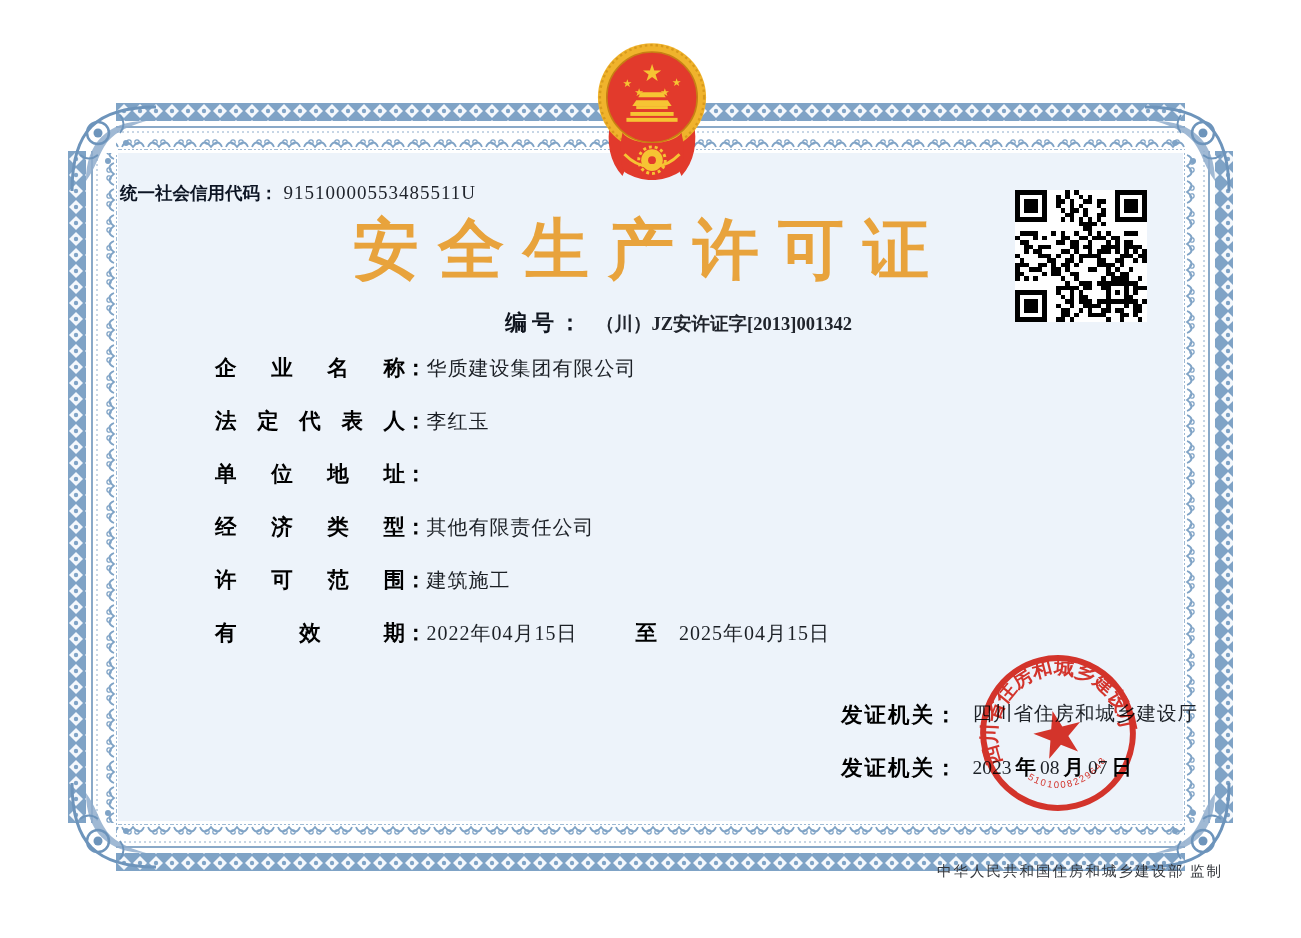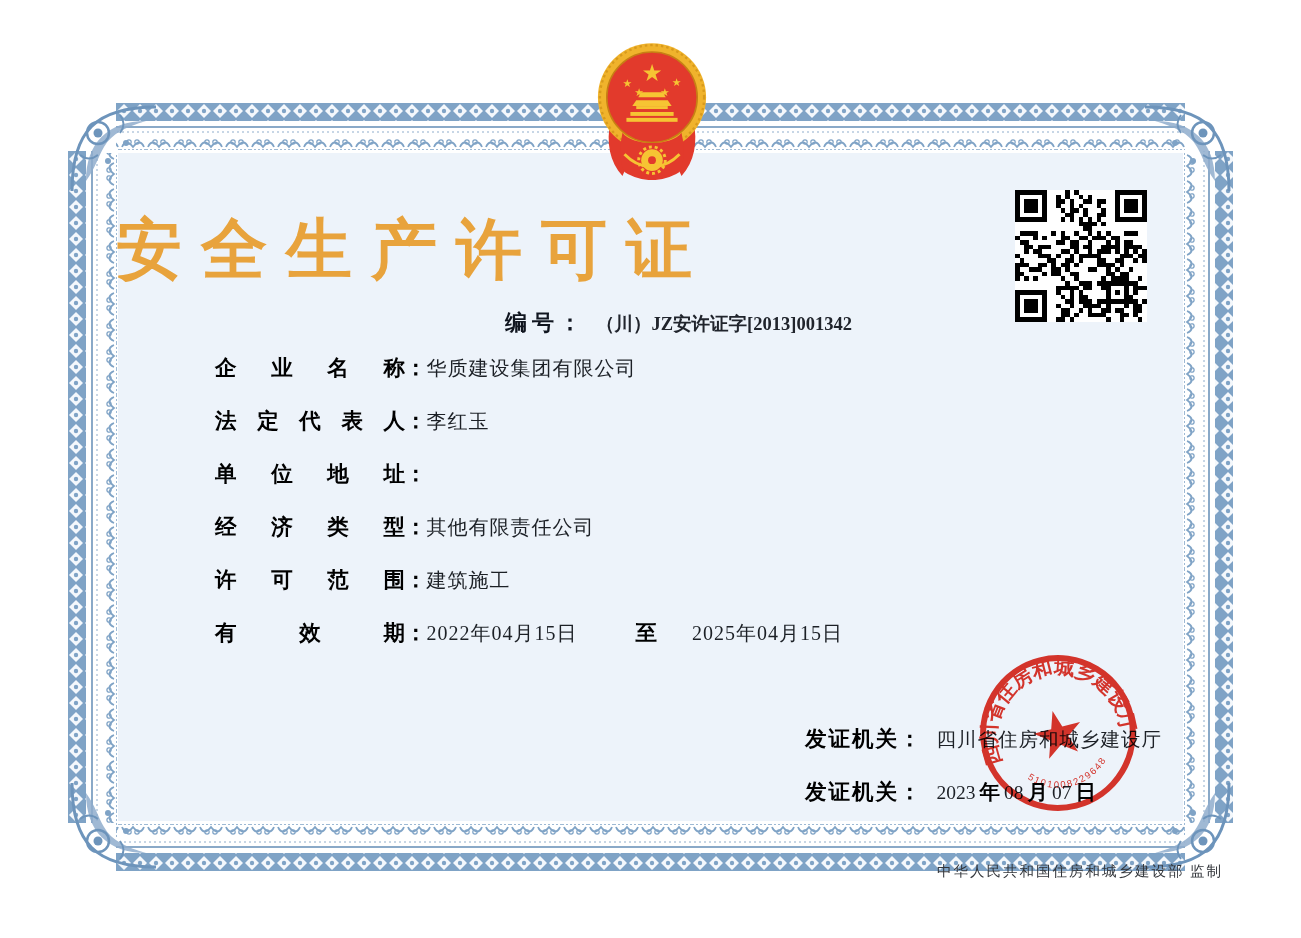--- a/index.html
+++ b/index.html
@@ -98,6 +98,10 @@
       <use href="#corner" transform="translate(1165,768) scale(-1,-1)"></use>
     </svg>
 
+    <div class="credit">
+      <span class="cc-label">统一社会信用代码：</span>
+      <span class="cc-value">91510000553485511U</span>
+    </div>
 
     <div class="title">安全生产许可证</div>
 

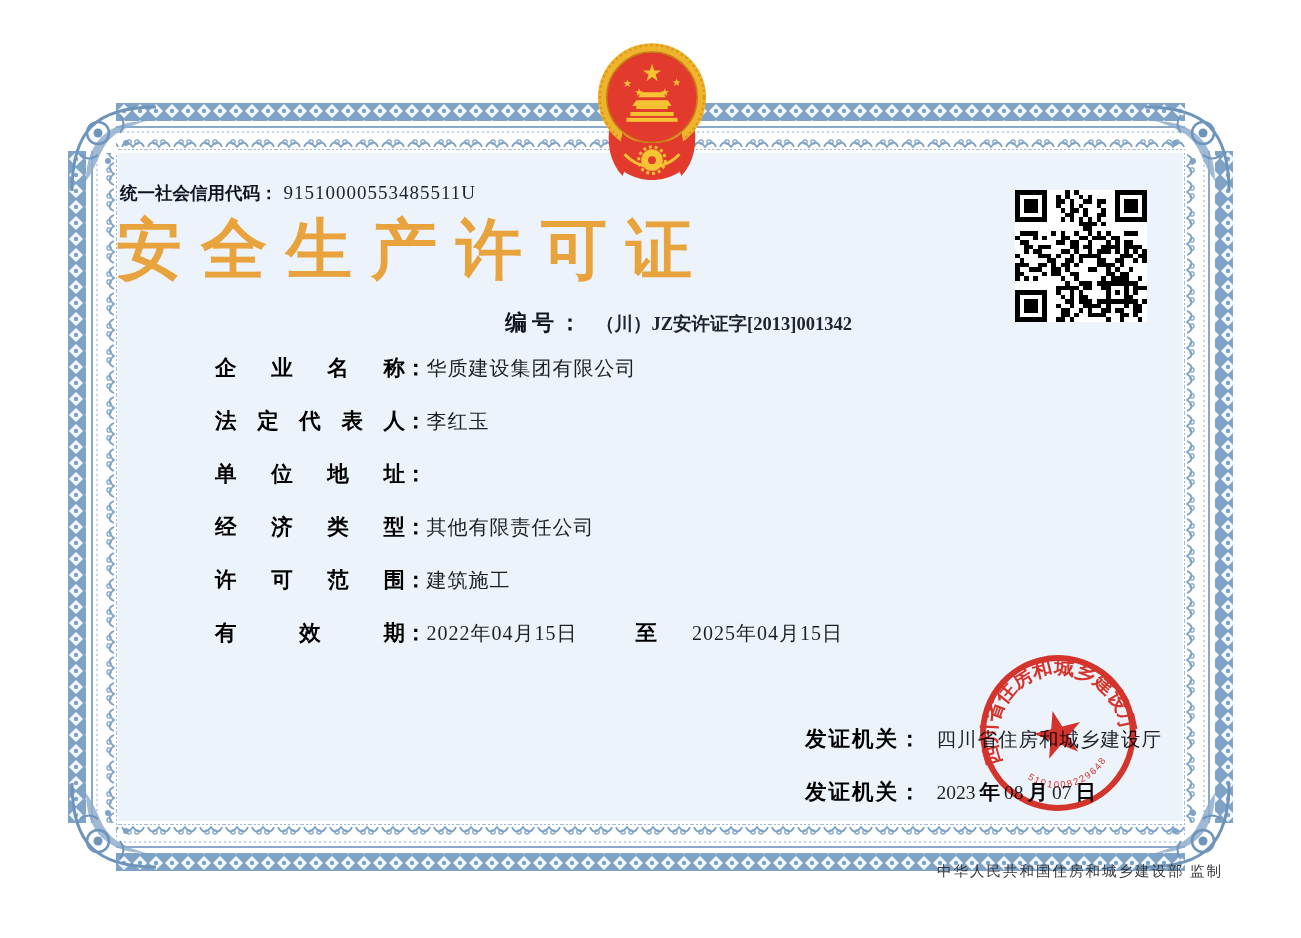--- a/index.html
+++ b/index.html
@@ -14,8 +14,8 @@
   .cc-label{font-weight:bold;font-size:17.5px;color:#0d1524;}
   .cc-value{font-family:"Liberation Serif",serif;font-size:19px;color:#20242c;margin-left:6px;letter-spacing:1px;}
   
-  .title{position:absolute;left:0;top:110px;width:100%;text-align:left;z-index:3;
-         font-size:66px;font-weight:900;color:#e8a33c;letter-spacing:19px;line-height:1.1;white-space:nowrap;padding-left:48px;}
+  .title{position:absolute;left:0;top:110px;width:100%;text-align:center;z-index:3;
+         font-size:66px;font-weight:900;color:#e8a33c;letter-spacing:19px;line-height:1.1;white-space:nowrap;}
   
   .serial{position:absolute;left:437px;top:205px;display:flex;align-items:baseline;z-index:3;}
   .serial-label{font-weight:bold;font-size:22px;color:#10151f;letter-spacing:5px;}

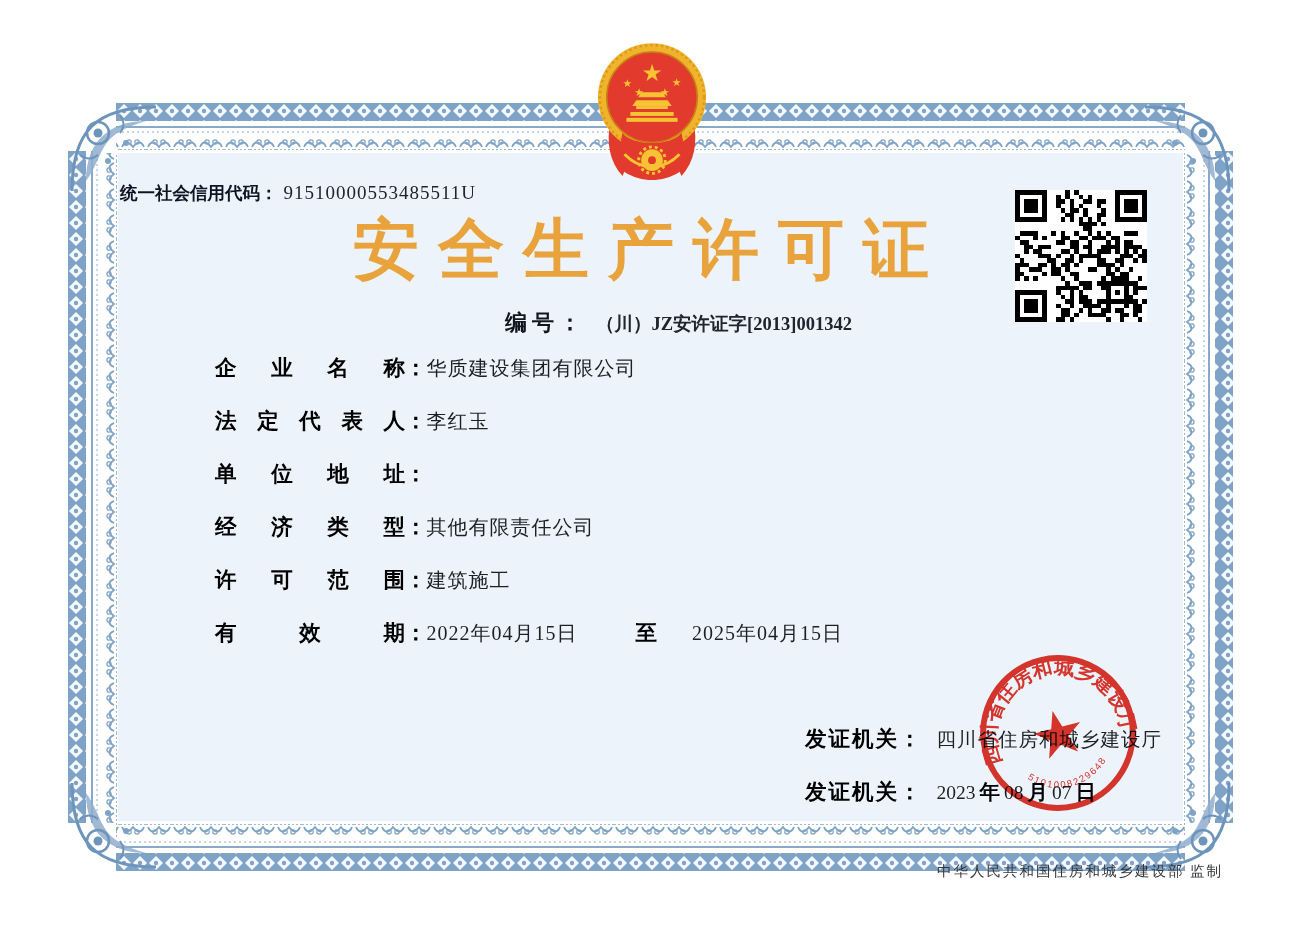--- a/index.html
+++ b/index.html
@@ -170,7 +170,7 @@
           <span class="f-colon">：</span>
           <span class="f-value">2022年04月15日</span>
           <span class="f-to">至</span>
-          <span class="f-value" style="margin-left: 13px;">2025年04月15日</span>
+          <span class="f-value" style="margin-left: 0px;">2025年04月15日</span>
         </div>
       </div>
 

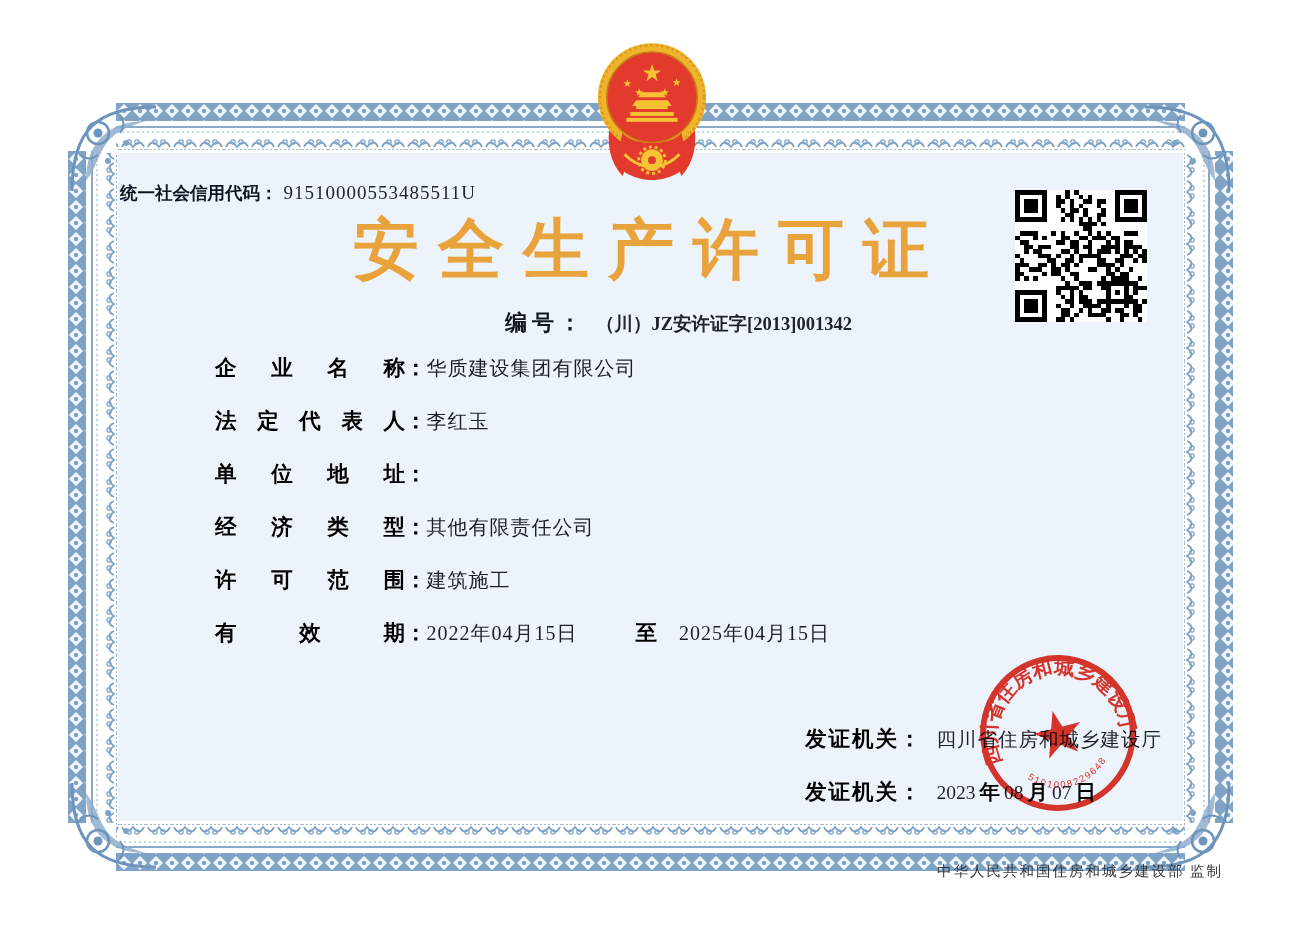--- a/index.html
+++ b/index.html
@@ -30,7 +30,7 @@
   .f-to{margin-left:58px;margin-right:22px;font-weight:bold;font-size:21.5px;color:#000;}
   
   .issuer{position:absolute;left:737px;top:597px;z-index:4;}
-  .i-row{display:flex;align-items:flex-end;height:53px;}
+  .i-row{display:flex;align-items:flex-start;height:53px;margin-left:36px;}
   .i-label{font-weight:bold;font-size:21.5px;color:#000;letter-spacing:2px;}
   .i-value{margin-left:14px;font-family:"Liberation Serif",serif;font-size:19.5px;color:#1c2026;letter-spacing:1px;}
   .i-date{margin-left:14px;display:flex;align-items:baseline;gap:4px;}

